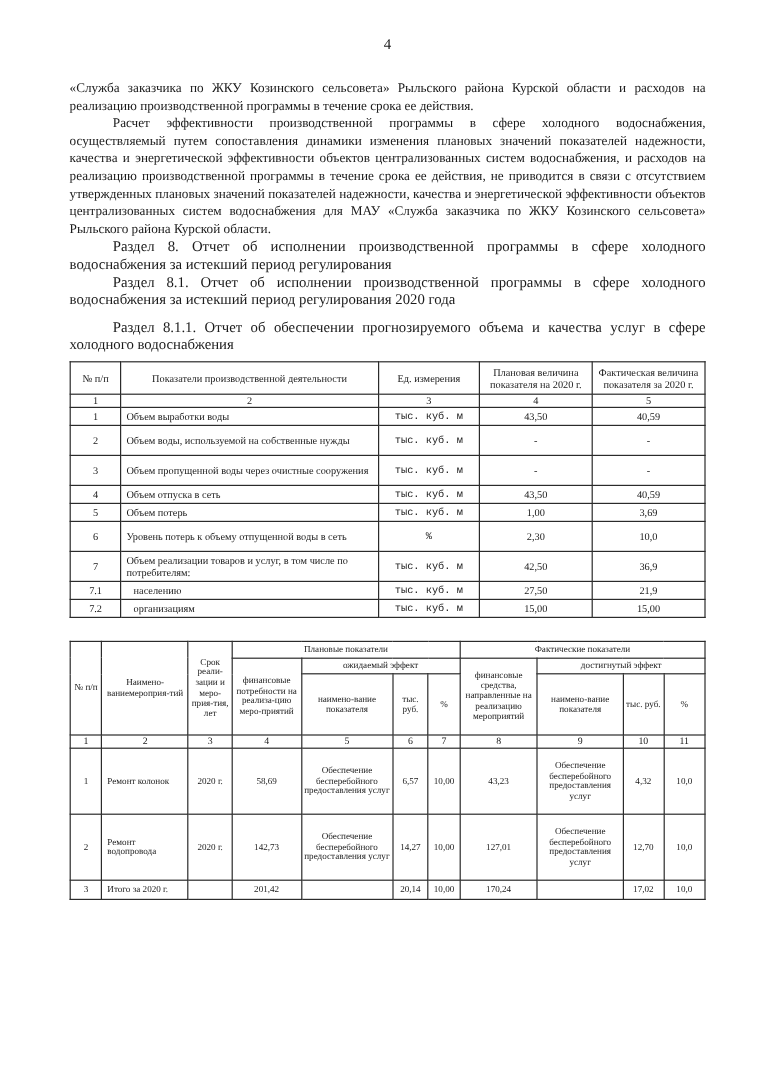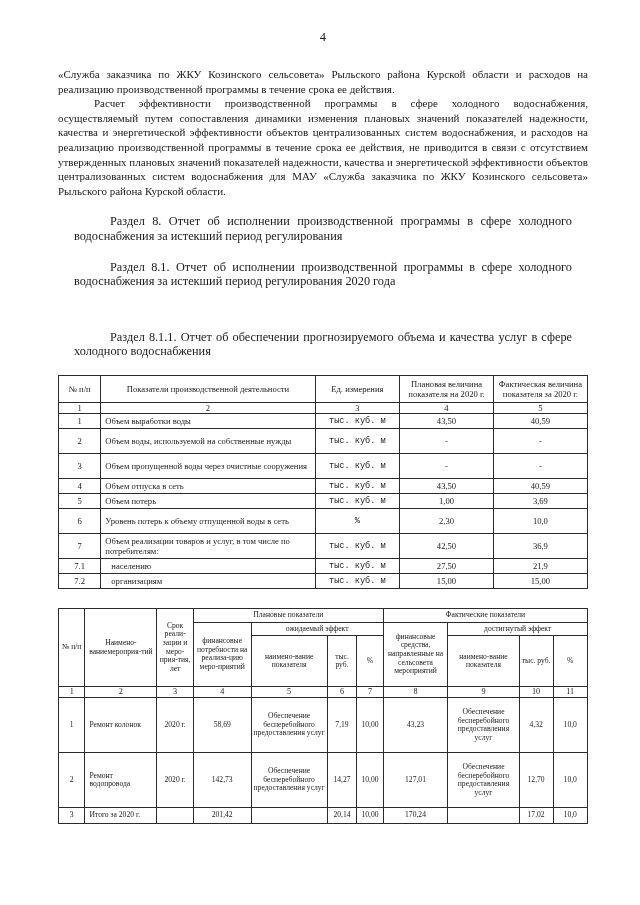--- a/index.html
+++ b/index.html
@@ -43,7 +43,7 @@
     font-size: 12.3px;
     line-height: 14.6px;
     text-align: justify;
-    margin: 16px;
+    margin: 0;
     text-indent: 36px;
   }
   .gap-sm { height: 9px; }

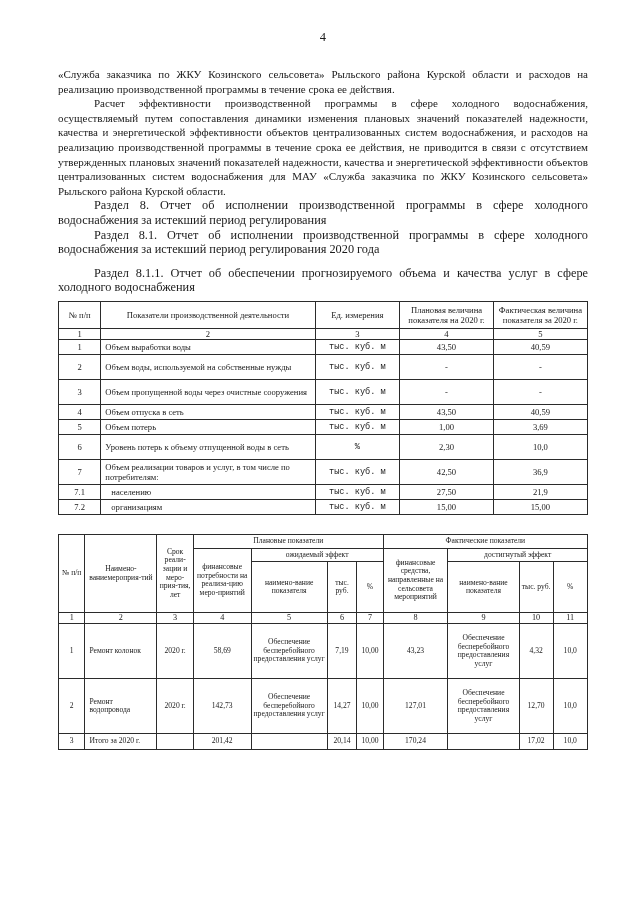--- a/index.html
+++ b/index.html
@@ -223,7 +223,7 @@
       <tr>
         <td rowspan="2" class="grp">финансовые потребности на реализа-цию меро-приятий</td>
         <td colspan="3" class="grp">ожидаемый эффект</td>
-        <td rowspan="2" class="grp">финансовые средства, направленные на сельсовета мероприятий</td>
+        <td rowspan="2" class="grp">финансовые средства, направленные на реализацию мероприятий</td>
         <td colspan="3" class="grp">достигнутый эффект</td>
       </tr>
       <tr>

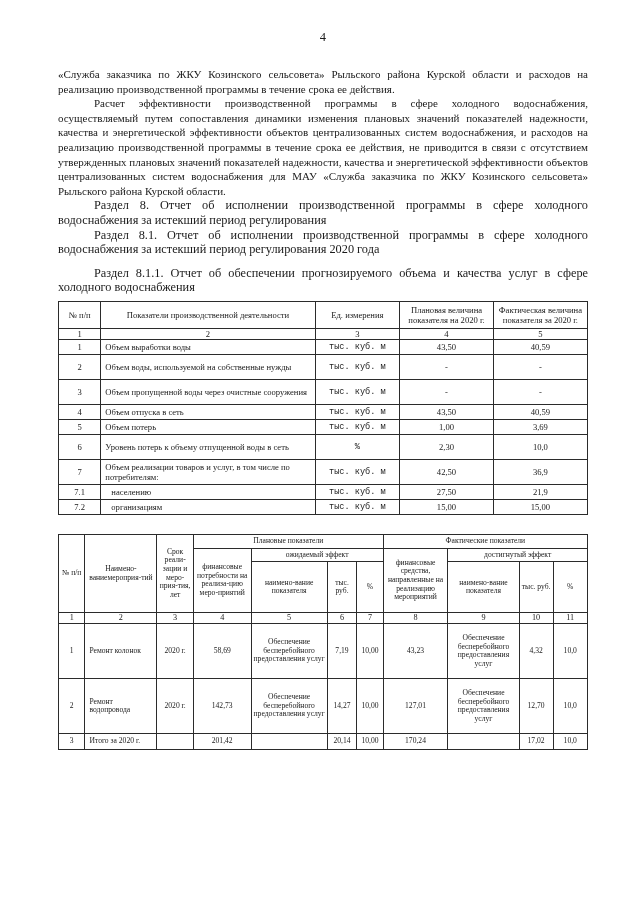--- a/index.html
+++ b/index.html
@@ -255,7 +255,7 @@
           <td>2020 г.</td>
           <td>58,69</td>
           <td>Обеспечение бесперебойного предоставления услуг</td>
-          <td>7,19</td>
+          <td>6,57</td>
           <td>10,00</td>
           <td>43,23</td>
           <td>Обеспечение бесперебойного предоставления услуг</td>

